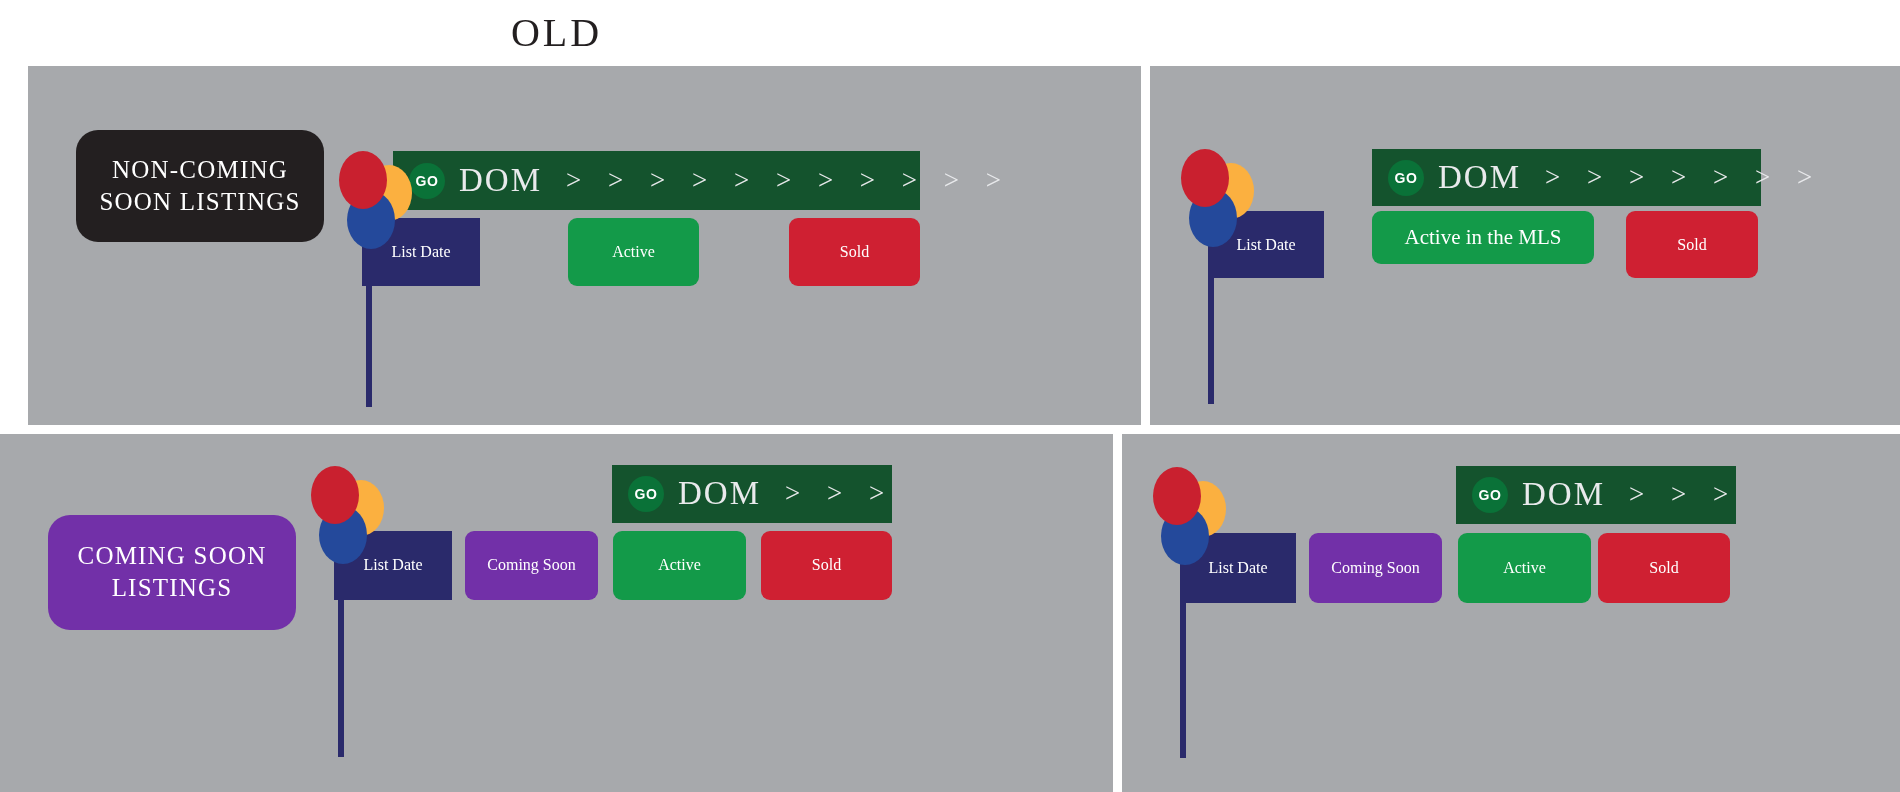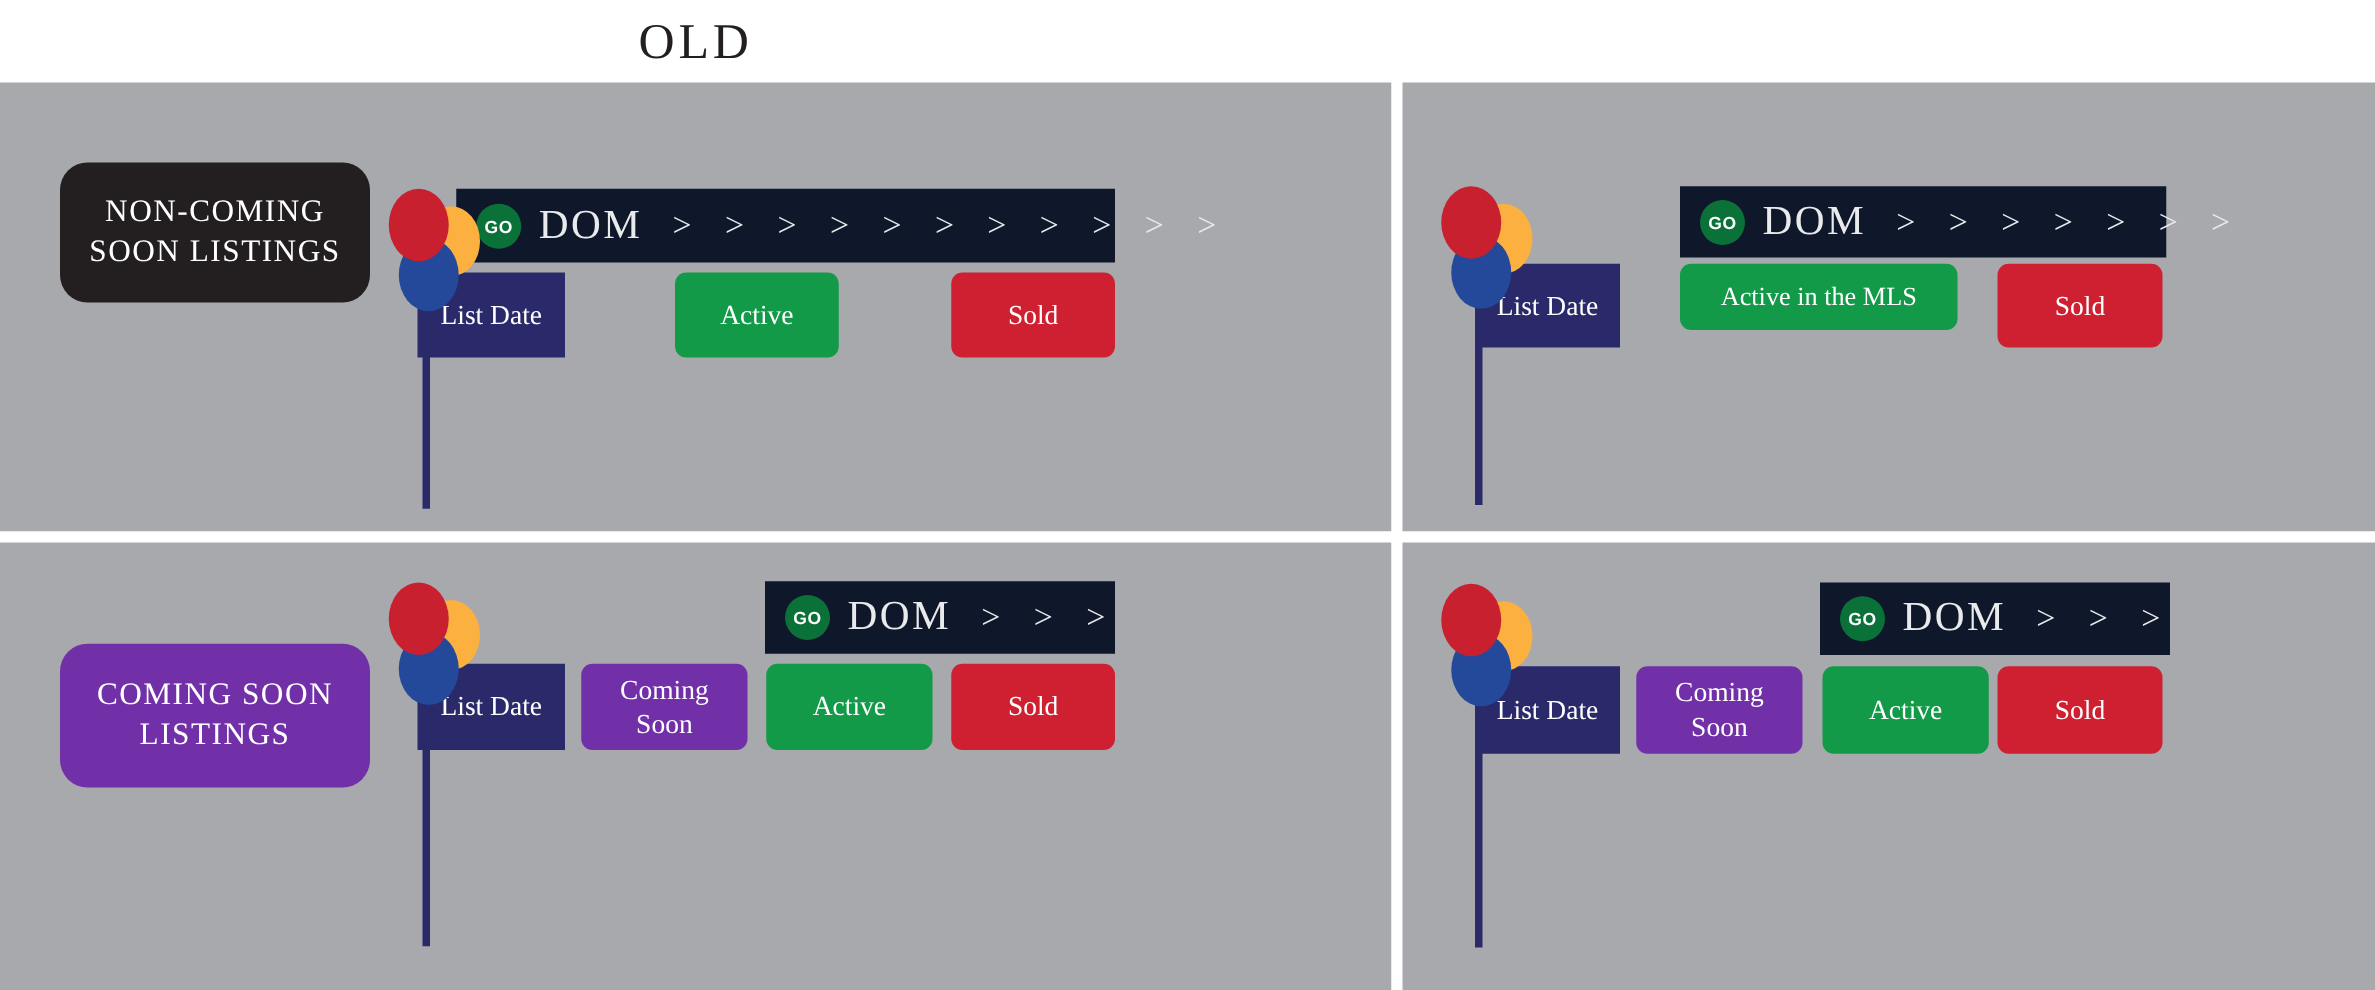--- a/index.html
+++ b/index.html
@@ -68,7 +68,7 @@
   .panel.col-left  { flex: 0 0 1113px; }
   .panel.col-right { flex: 1 1 auto; }
   .grid-row.top .panel { flex-basis: auto; }
-  .grid-row.top .panel.col-left { flex: 0 0 1113px; }
+  .grid-row.top .panel.col-left { flex: 0 0 1113px; margin-left: 28px; }
 
   
   .category-pill {

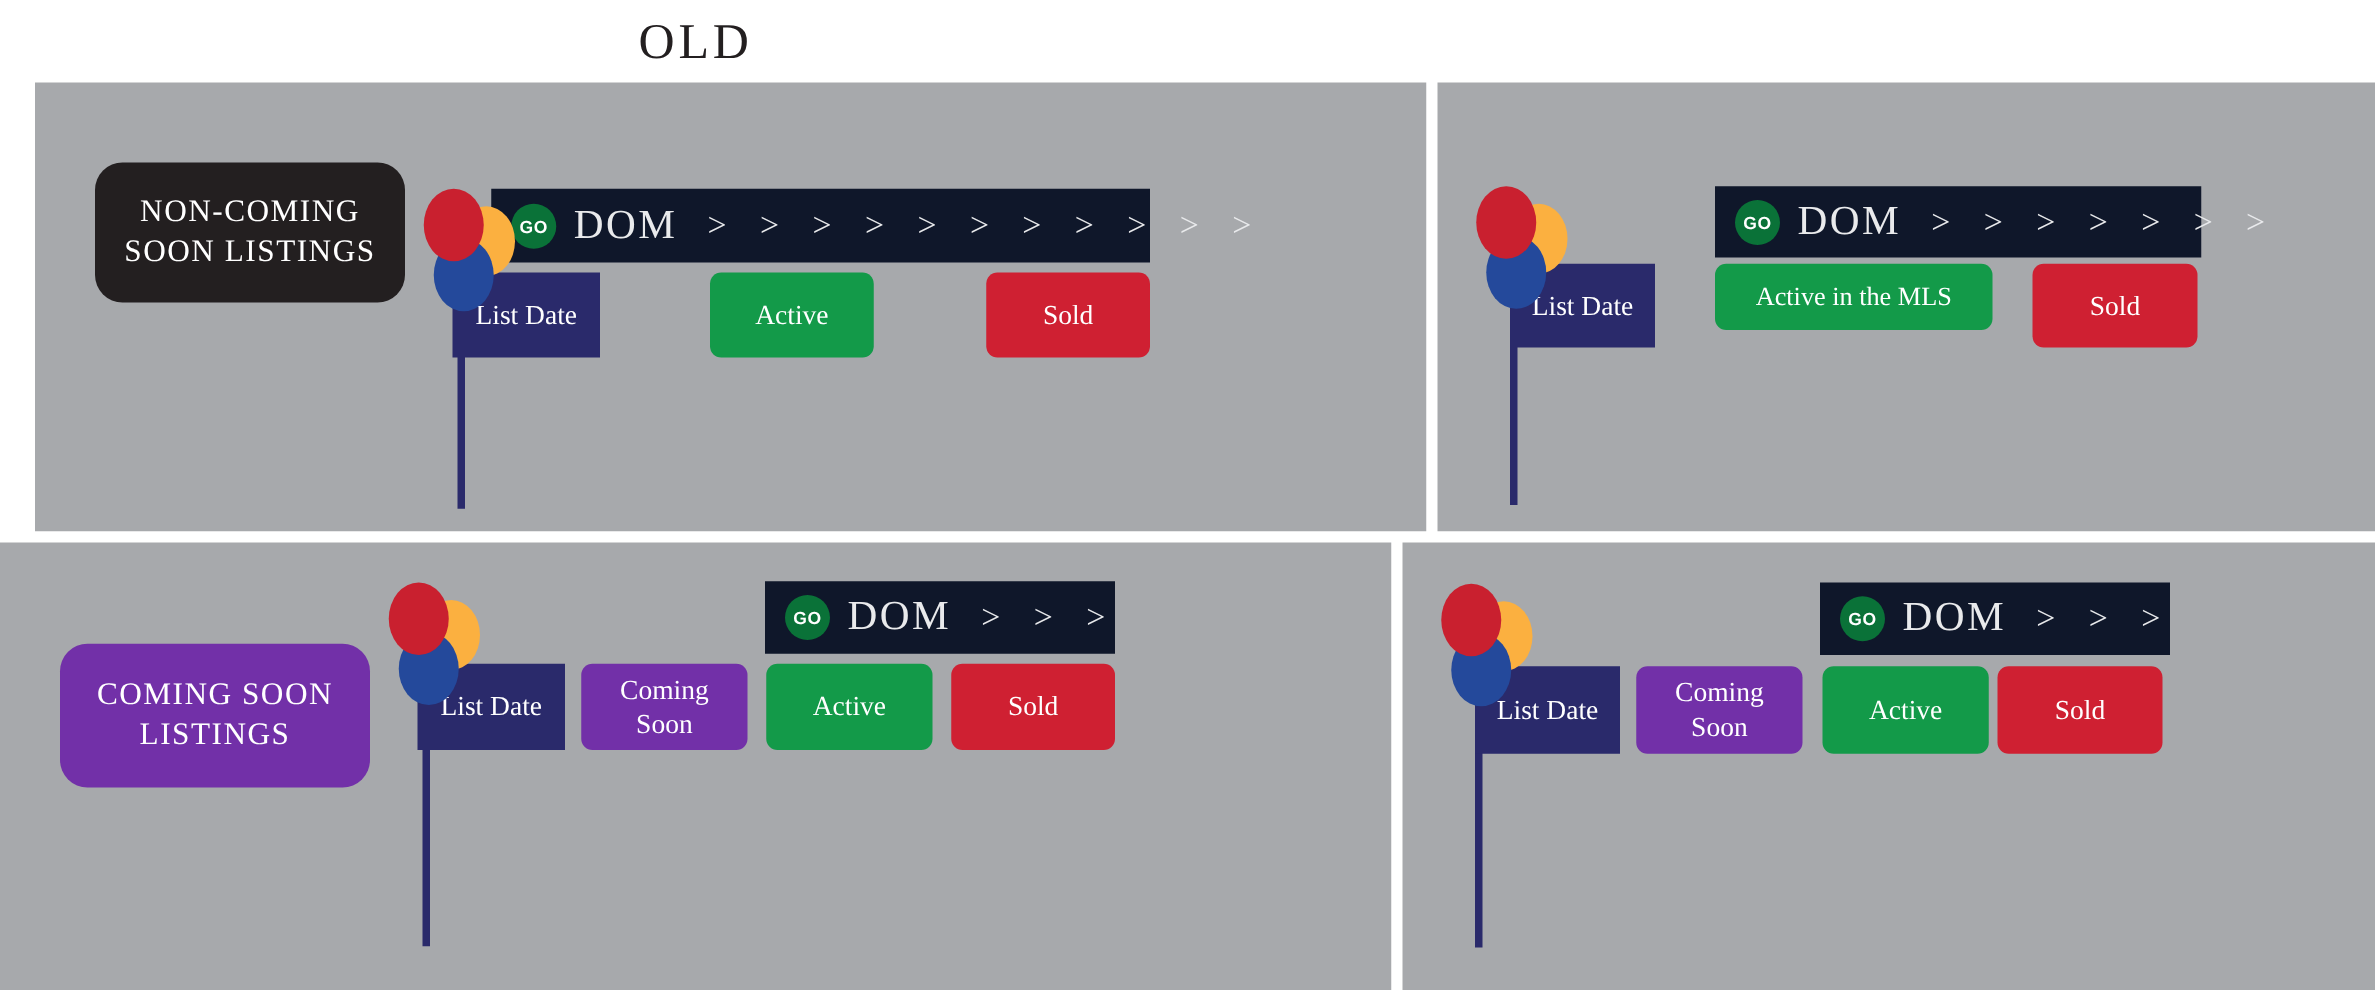--- a/index.html
+++ b/index.html
@@ -146,7 +146,7 @@
   
   .dom-bar {
     position: absolute;
-    background: #0f172a;
+    background: #14532d;
     display: flex;
     align-items: center;
     box-sizing: border-box;

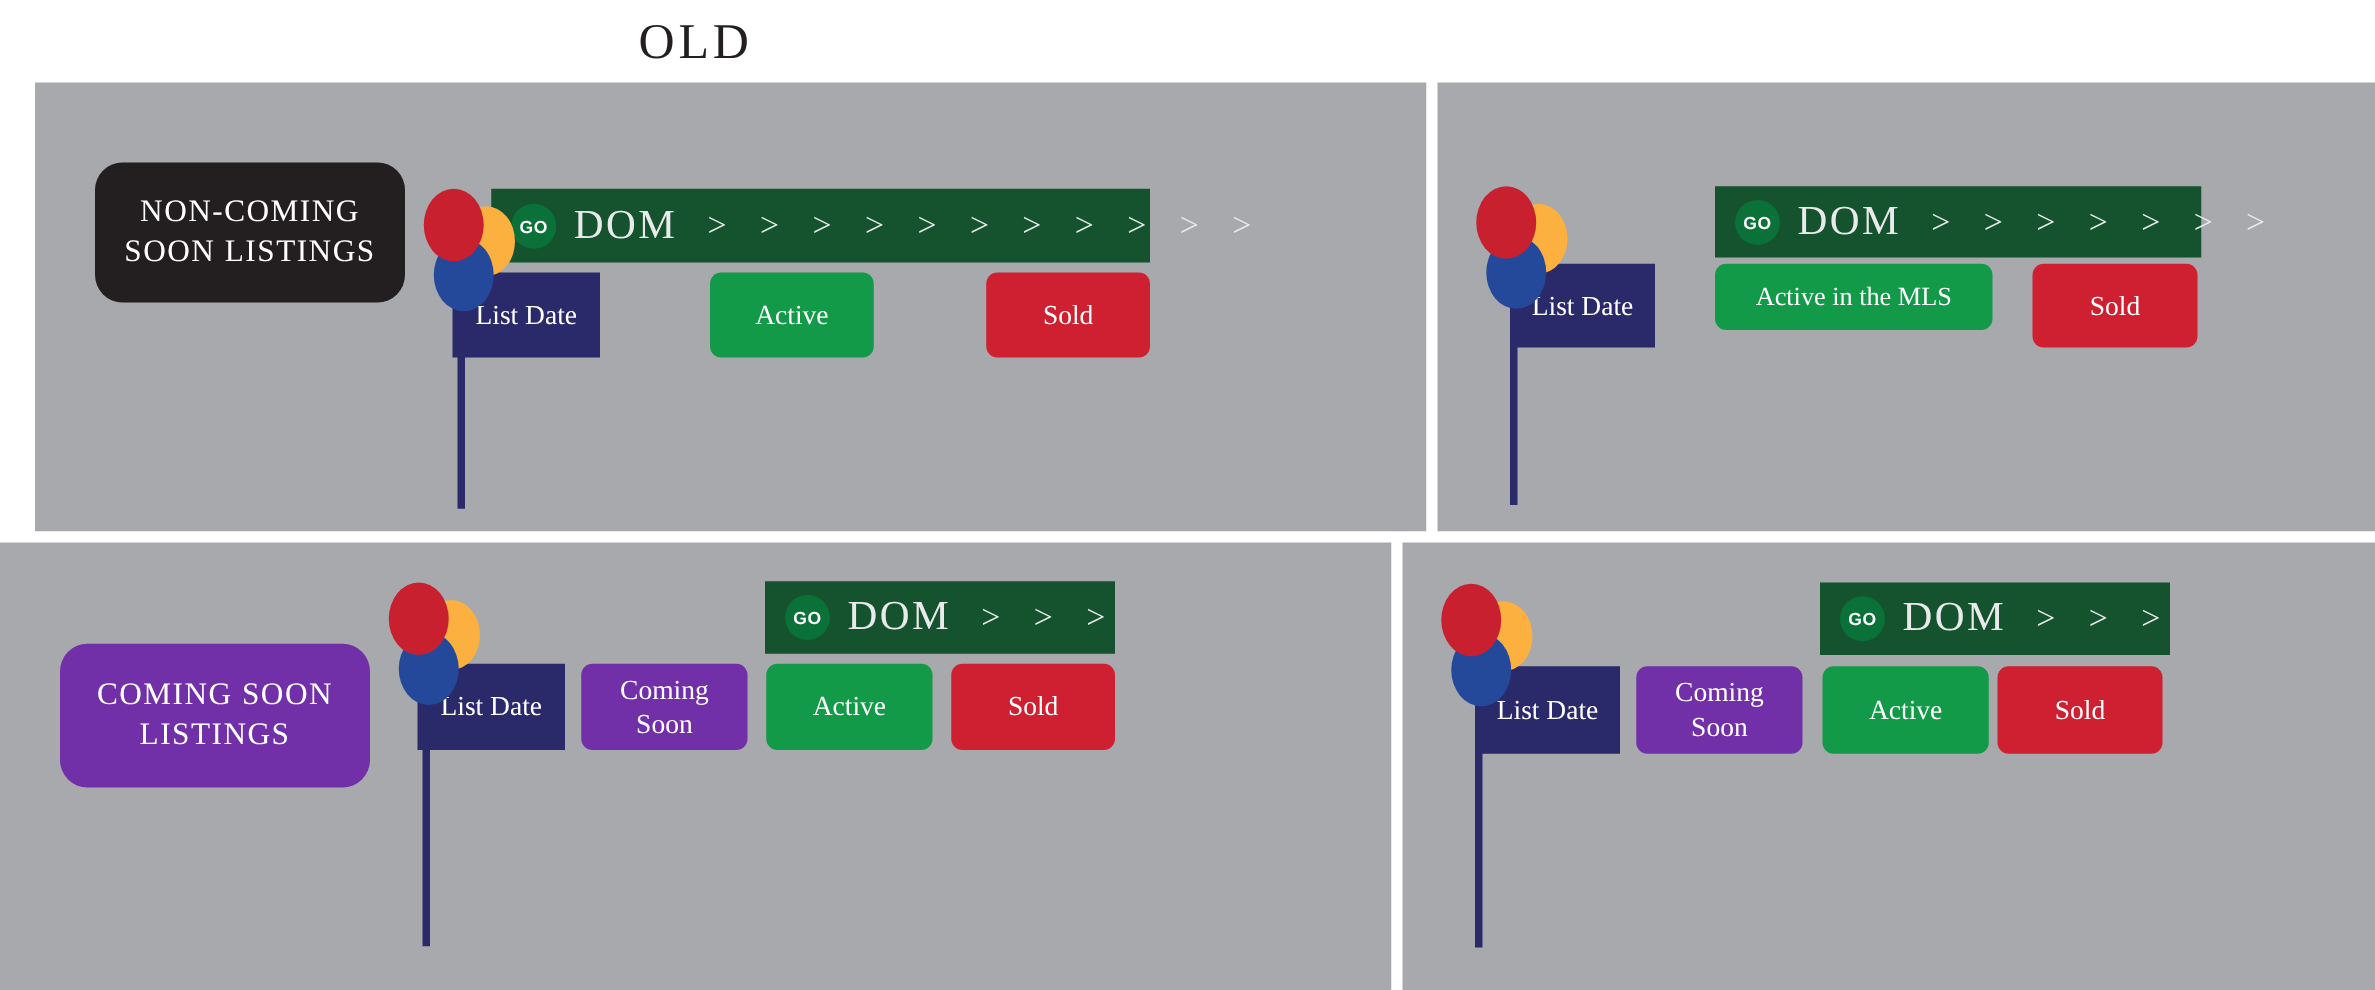--- a/index.html
+++ b/index.html
@@ -131,7 +131,7 @@
     text-align: center;
     color: #ffffff;
     font-family: "Liberation Serif", serif;
-    font-size: 22px;
+    font-size: 16px;
     line-height: 1.25;
     box-sizing: border-box;
     padding: 4px 8px;

